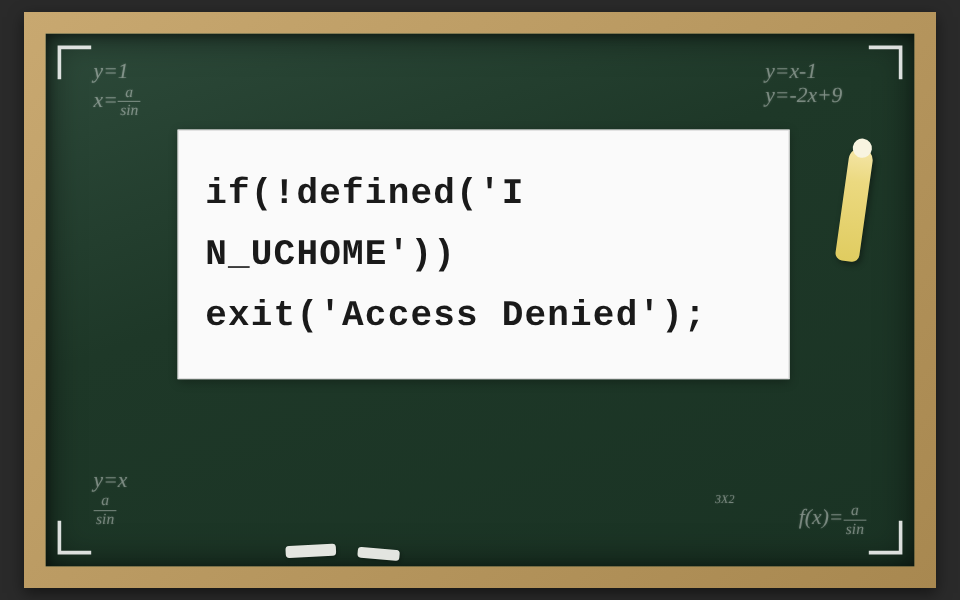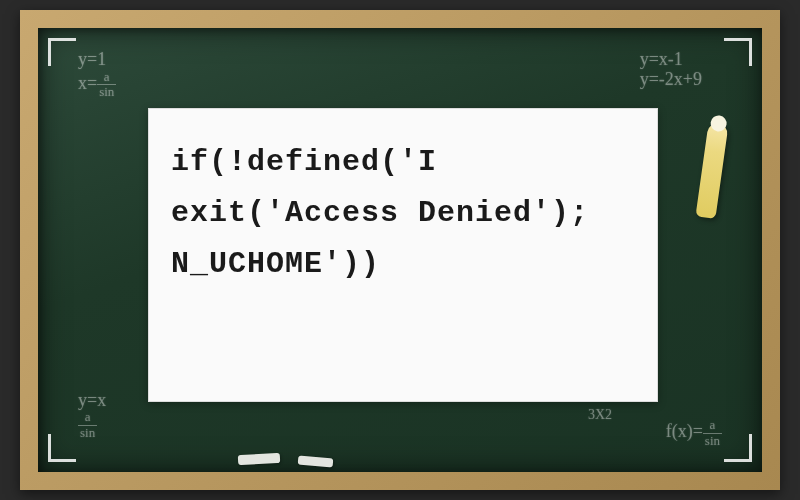--- a/index.html
+++ b/index.html
@@ -42,6 +42,7 @@
     position: absolute;
     color: rgba(255,255,255,0.35);
     font-family: 'Times New Roman', serif;
+    font-style: italic;
     font-size: 18px;
     line-height: 1.1;
     text-shadow: 0 0 2px rgba(255,255,255,0.2);

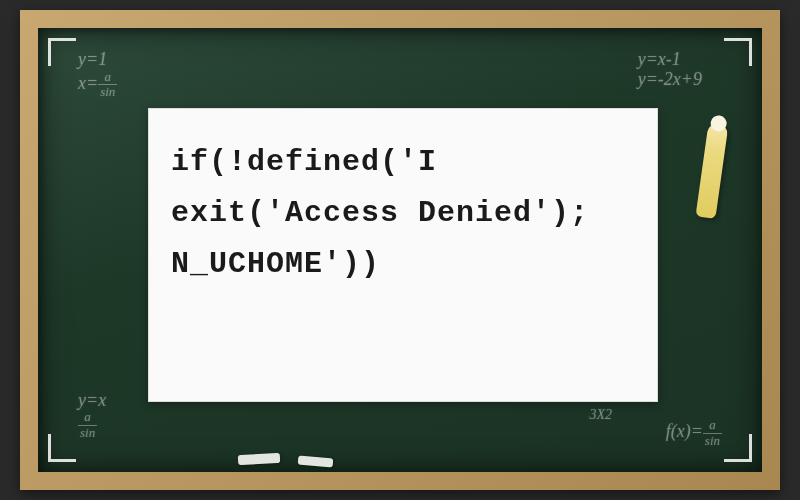--- a/index.html
+++ b/index.html
@@ -57,7 +57,7 @@
     top: 80px;
     left: 110px;
     width: 510px;
-    height: 294px;
+    height: 208px;
     background: #fafafa;
     border: 1px solid #ddd;
     padding: 28px 22px;

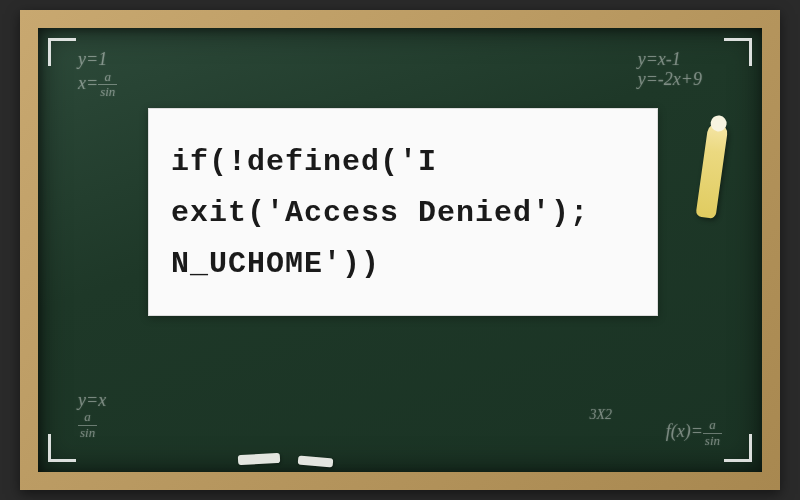--- a/index.html
+++ b/index.html
@@ -151,8 +151,8 @@
 
     <div class="paper">
       <div class="paper-line">if(!defined('I</div>
+      <div class="paper-line">N_UCHOME'))</div>
       <div class="paper-line">exit('Access Denied');</div>
-      <div class="paper-line">N_UCHOME'))</div>
     </div>
 
     <div class="chalk-stick">

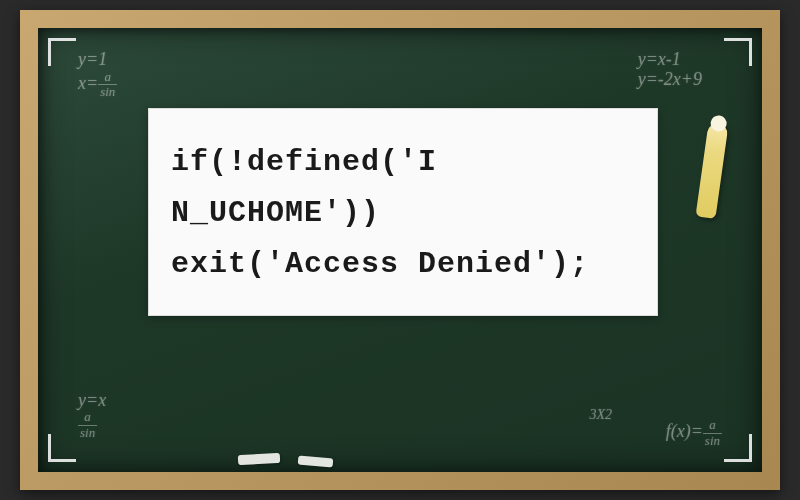--- a/index.html
+++ b/index.html
@@ -51,7 +51,7 @@
   .deco-tr { top: 22px; right: 60px; margin-left: 36px; }
   .deco-bl { bottom: 32px; left: 40px; }
   .deco-br { bottom: 24px; right: 40px; }
-  .deco-br2 { bottom: 50px; right: 150px; font-size: 14px; }
+  .deco-br2 { bottom: 50px; right: 150px; font-size: 10px; }
   .paper {
     position: absolute;
     top: 80px;

